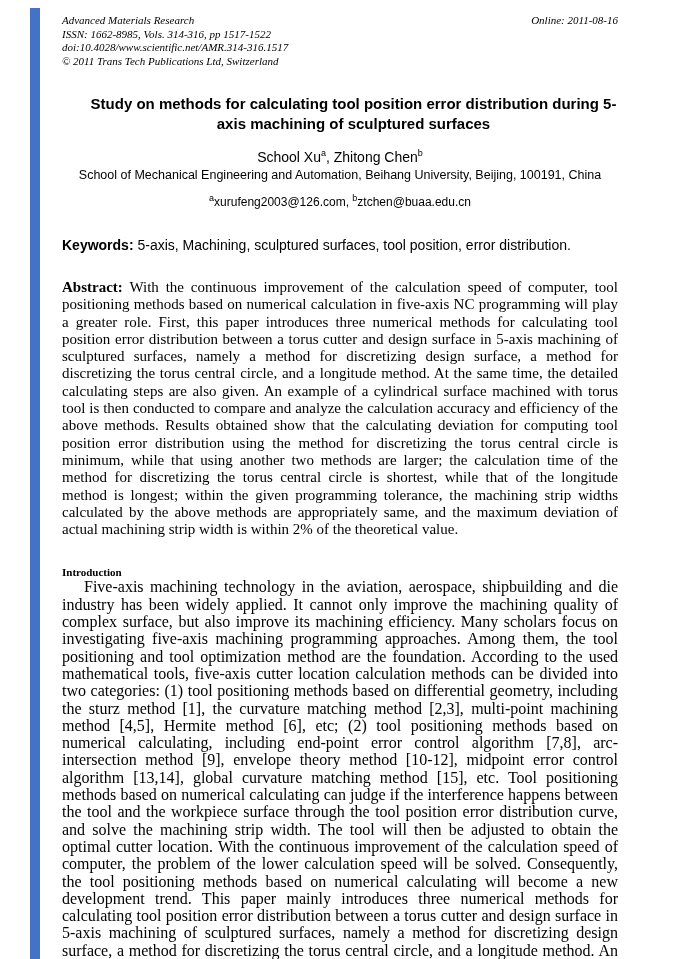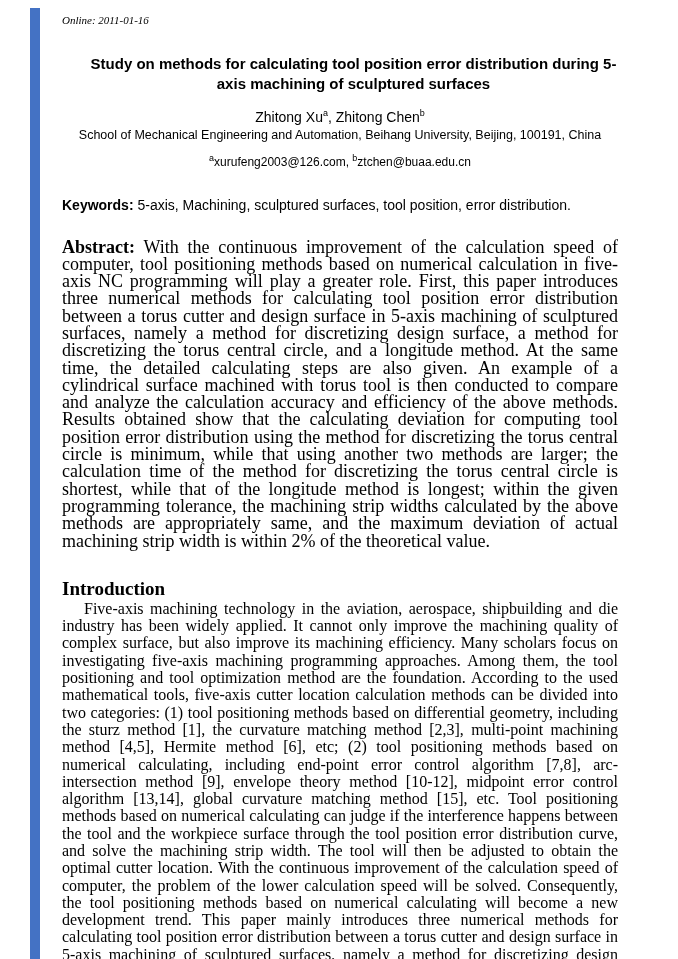--- a/index.html
+++ b/index.html
@@ -101,6 +101,12 @@
 <div class="content">
 
   <div class="header">
+    <div class="header-left">
+      <div>Advanced Materials Research</div>
+      <div>ISSN: 1662-8985, Vols. 314-316, pp 1517-1522</div>
+      <div>doi:10.4028/www.scientific.net/AMR.314-316.1517</div>
+      <div>© 2011 Trans Tech Publications Ltd, Switzerland</div>
+    </div>
     <div class="header-right">Online: 2011-01-16</div>
   </div>
 

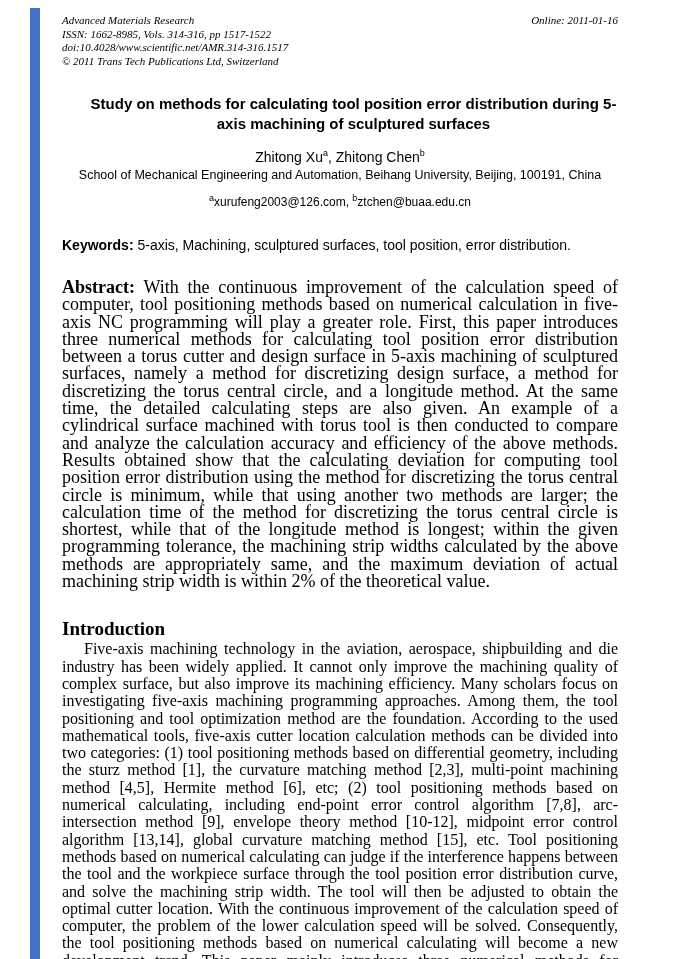--- a/index.html
+++ b/index.html
@@ -107,7 +107,7 @@
       <div>doi:10.4028/www.scientific.net/AMR.314-316.1517</div>
       <div>© 2011 Trans Tech Publications Ltd, Switzerland</div>
     </div>
-    <div class="header-right">Online: 2011-01-16</div>
+    <div class="header-right">Online: 2011-08-16</div>
   </div>
 
   <div class="paper-title">Study on methods for calculating tool position error distribution during 5-axis machining of sculptured surfaces</div>

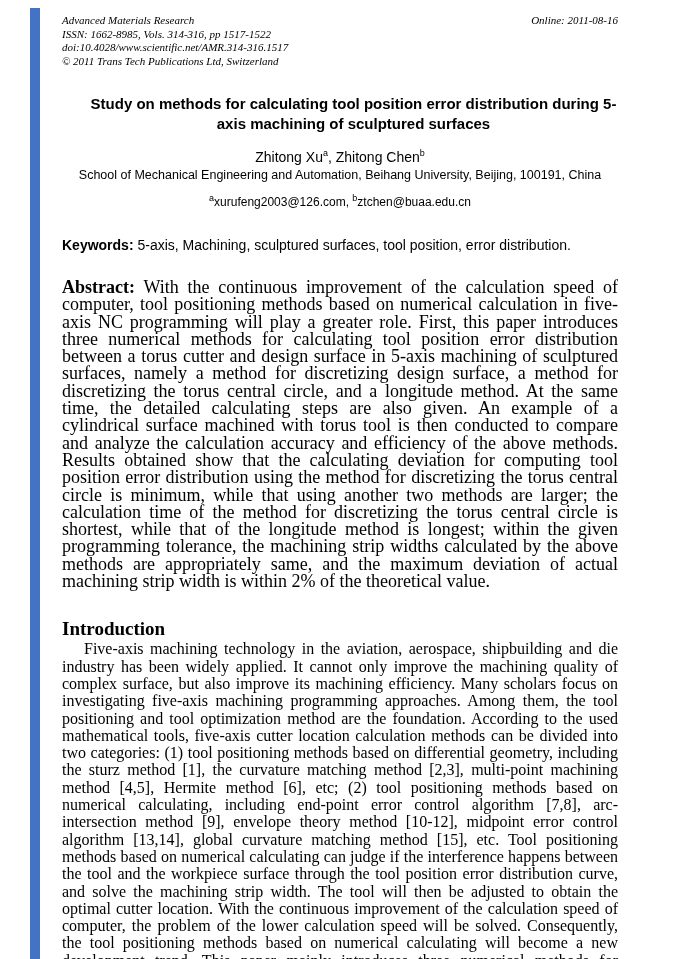--- a/index.html
+++ b/index.html
@@ -112,7 +112,7 @@
 
   <div class="paper-title">Study on methods for calculating tool position error distribution during 5-axis machining of sculptured surfaces</div>
 
-  <div class="authors-line"><span>Zhitong Xu</span><sup>a</sup><span>, </span><span>Zhitong Chen</span><sup>b</sup></div>
+  <div class="authors-line"><span>School Xu</span><sup>a</sup><span>, </span><span>Zhitong Chen</span><sup>b</sup></div>
 
   <div class="affiliation-line">School of Mechanical Engineering and Automation, Beihang University, Beijing, 100191, China</div>
 

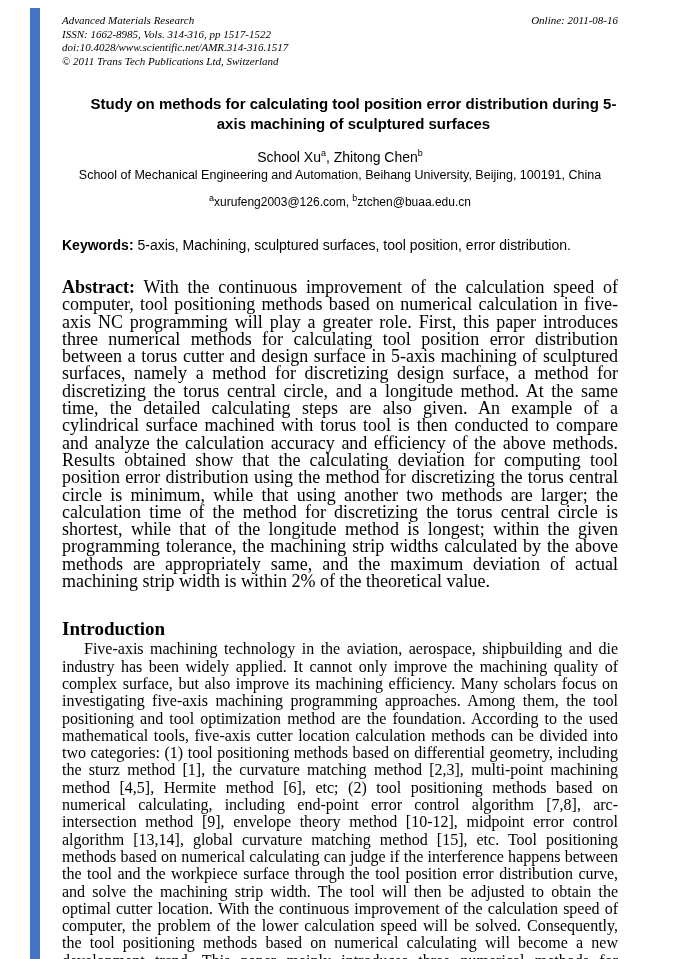--- a/index.html
+++ b/index.html
@@ -74,7 +74,7 @@
   }
   .keywords-line .label { font-weight: bold; }
   .abstract-para {
-    font-size: 18px;
+    font-size: 15px;
     line-height: 17.3px;
     text-align: justify;
     margin-top: 26px;

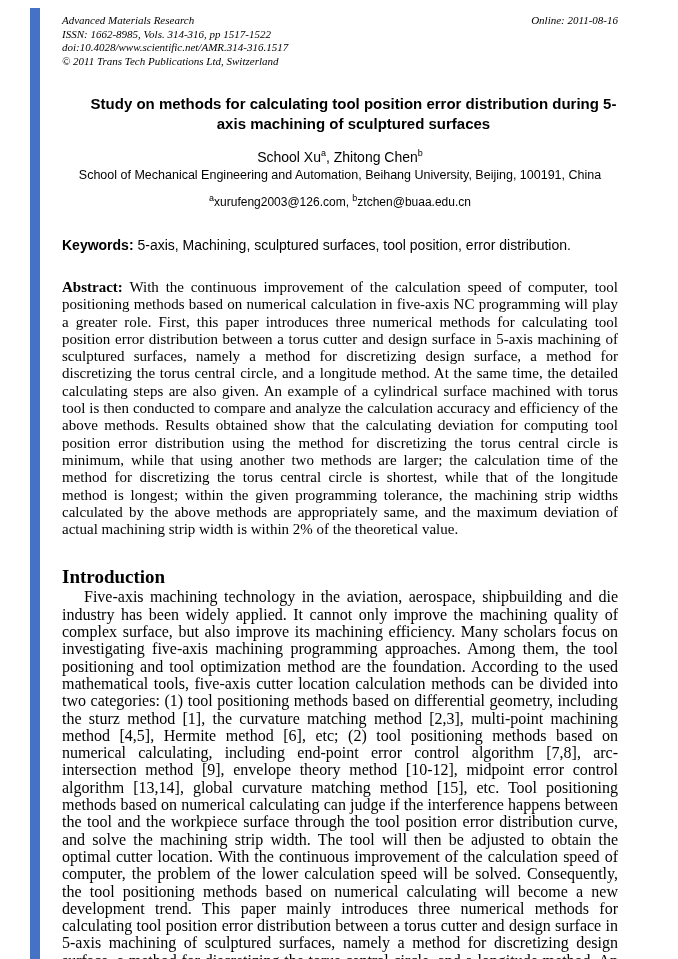--- a/index.html
+++ b/index.html
@@ -82,7 +82,7 @@
   .abstract-para .label { font-weight: bold; }
   .section-heading {
     font-weight: bold;
-    font-size: 19px;
+    font-size: 11px;
     margin-top: 28px;
   }
   .body-para {

